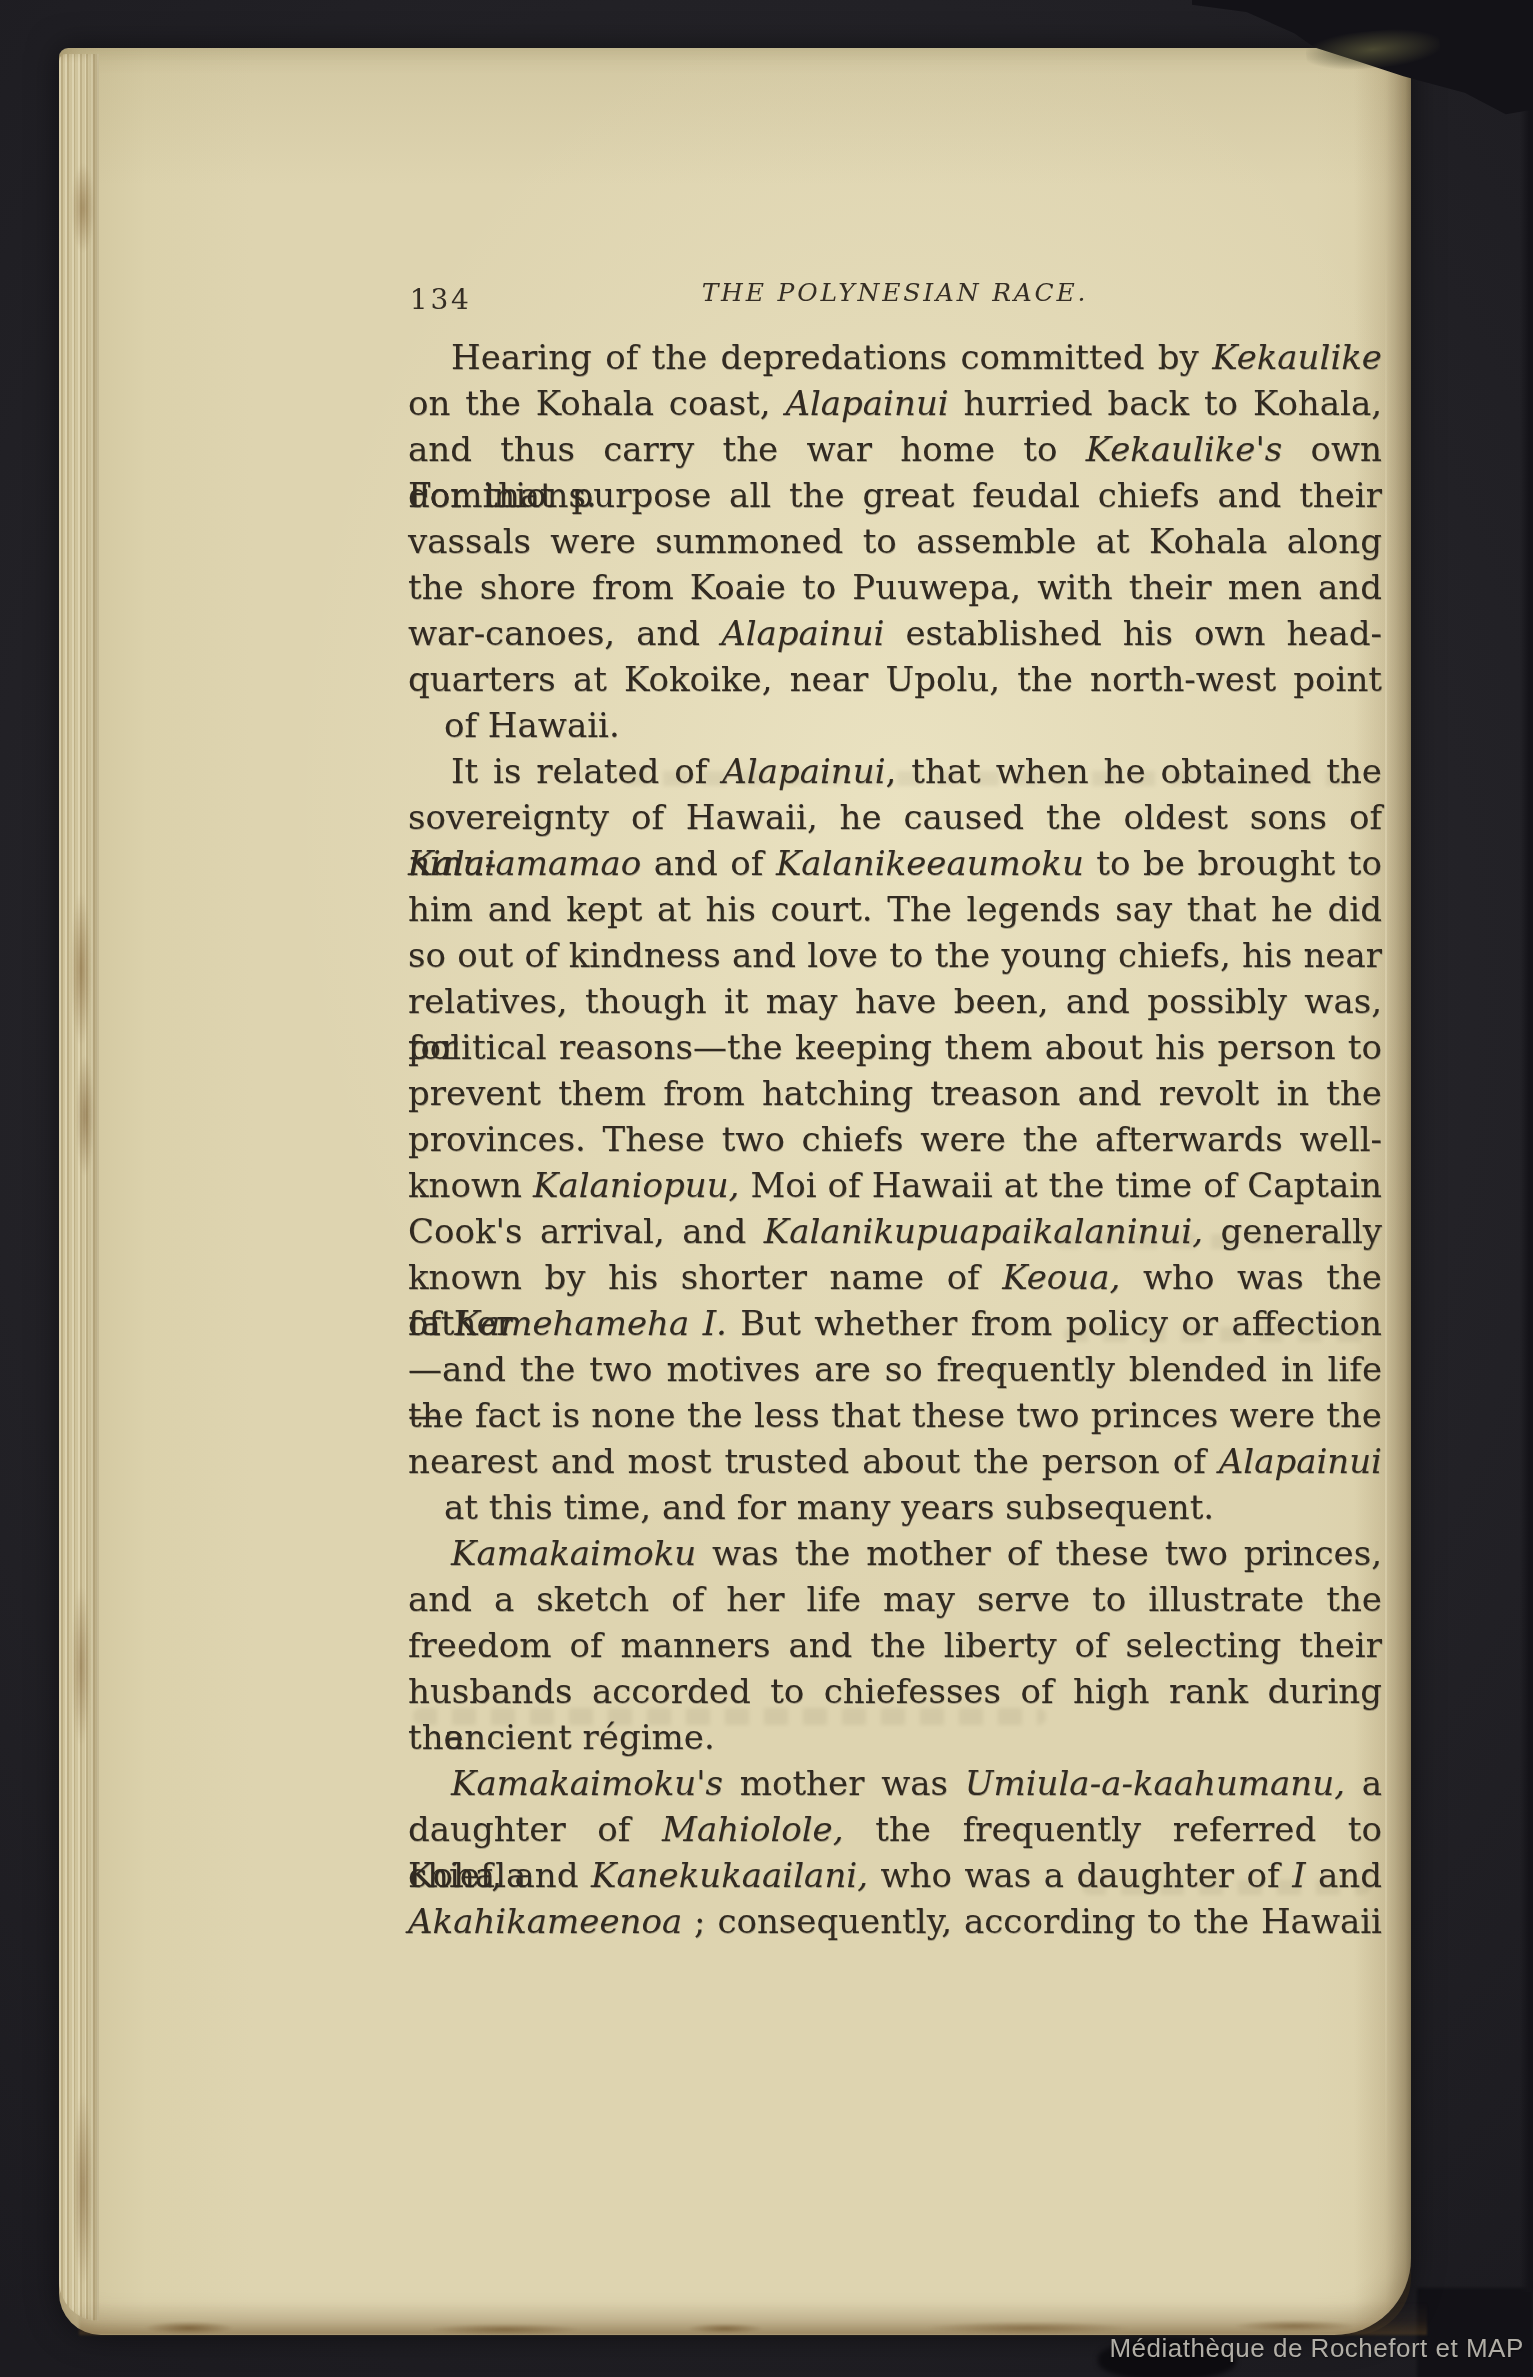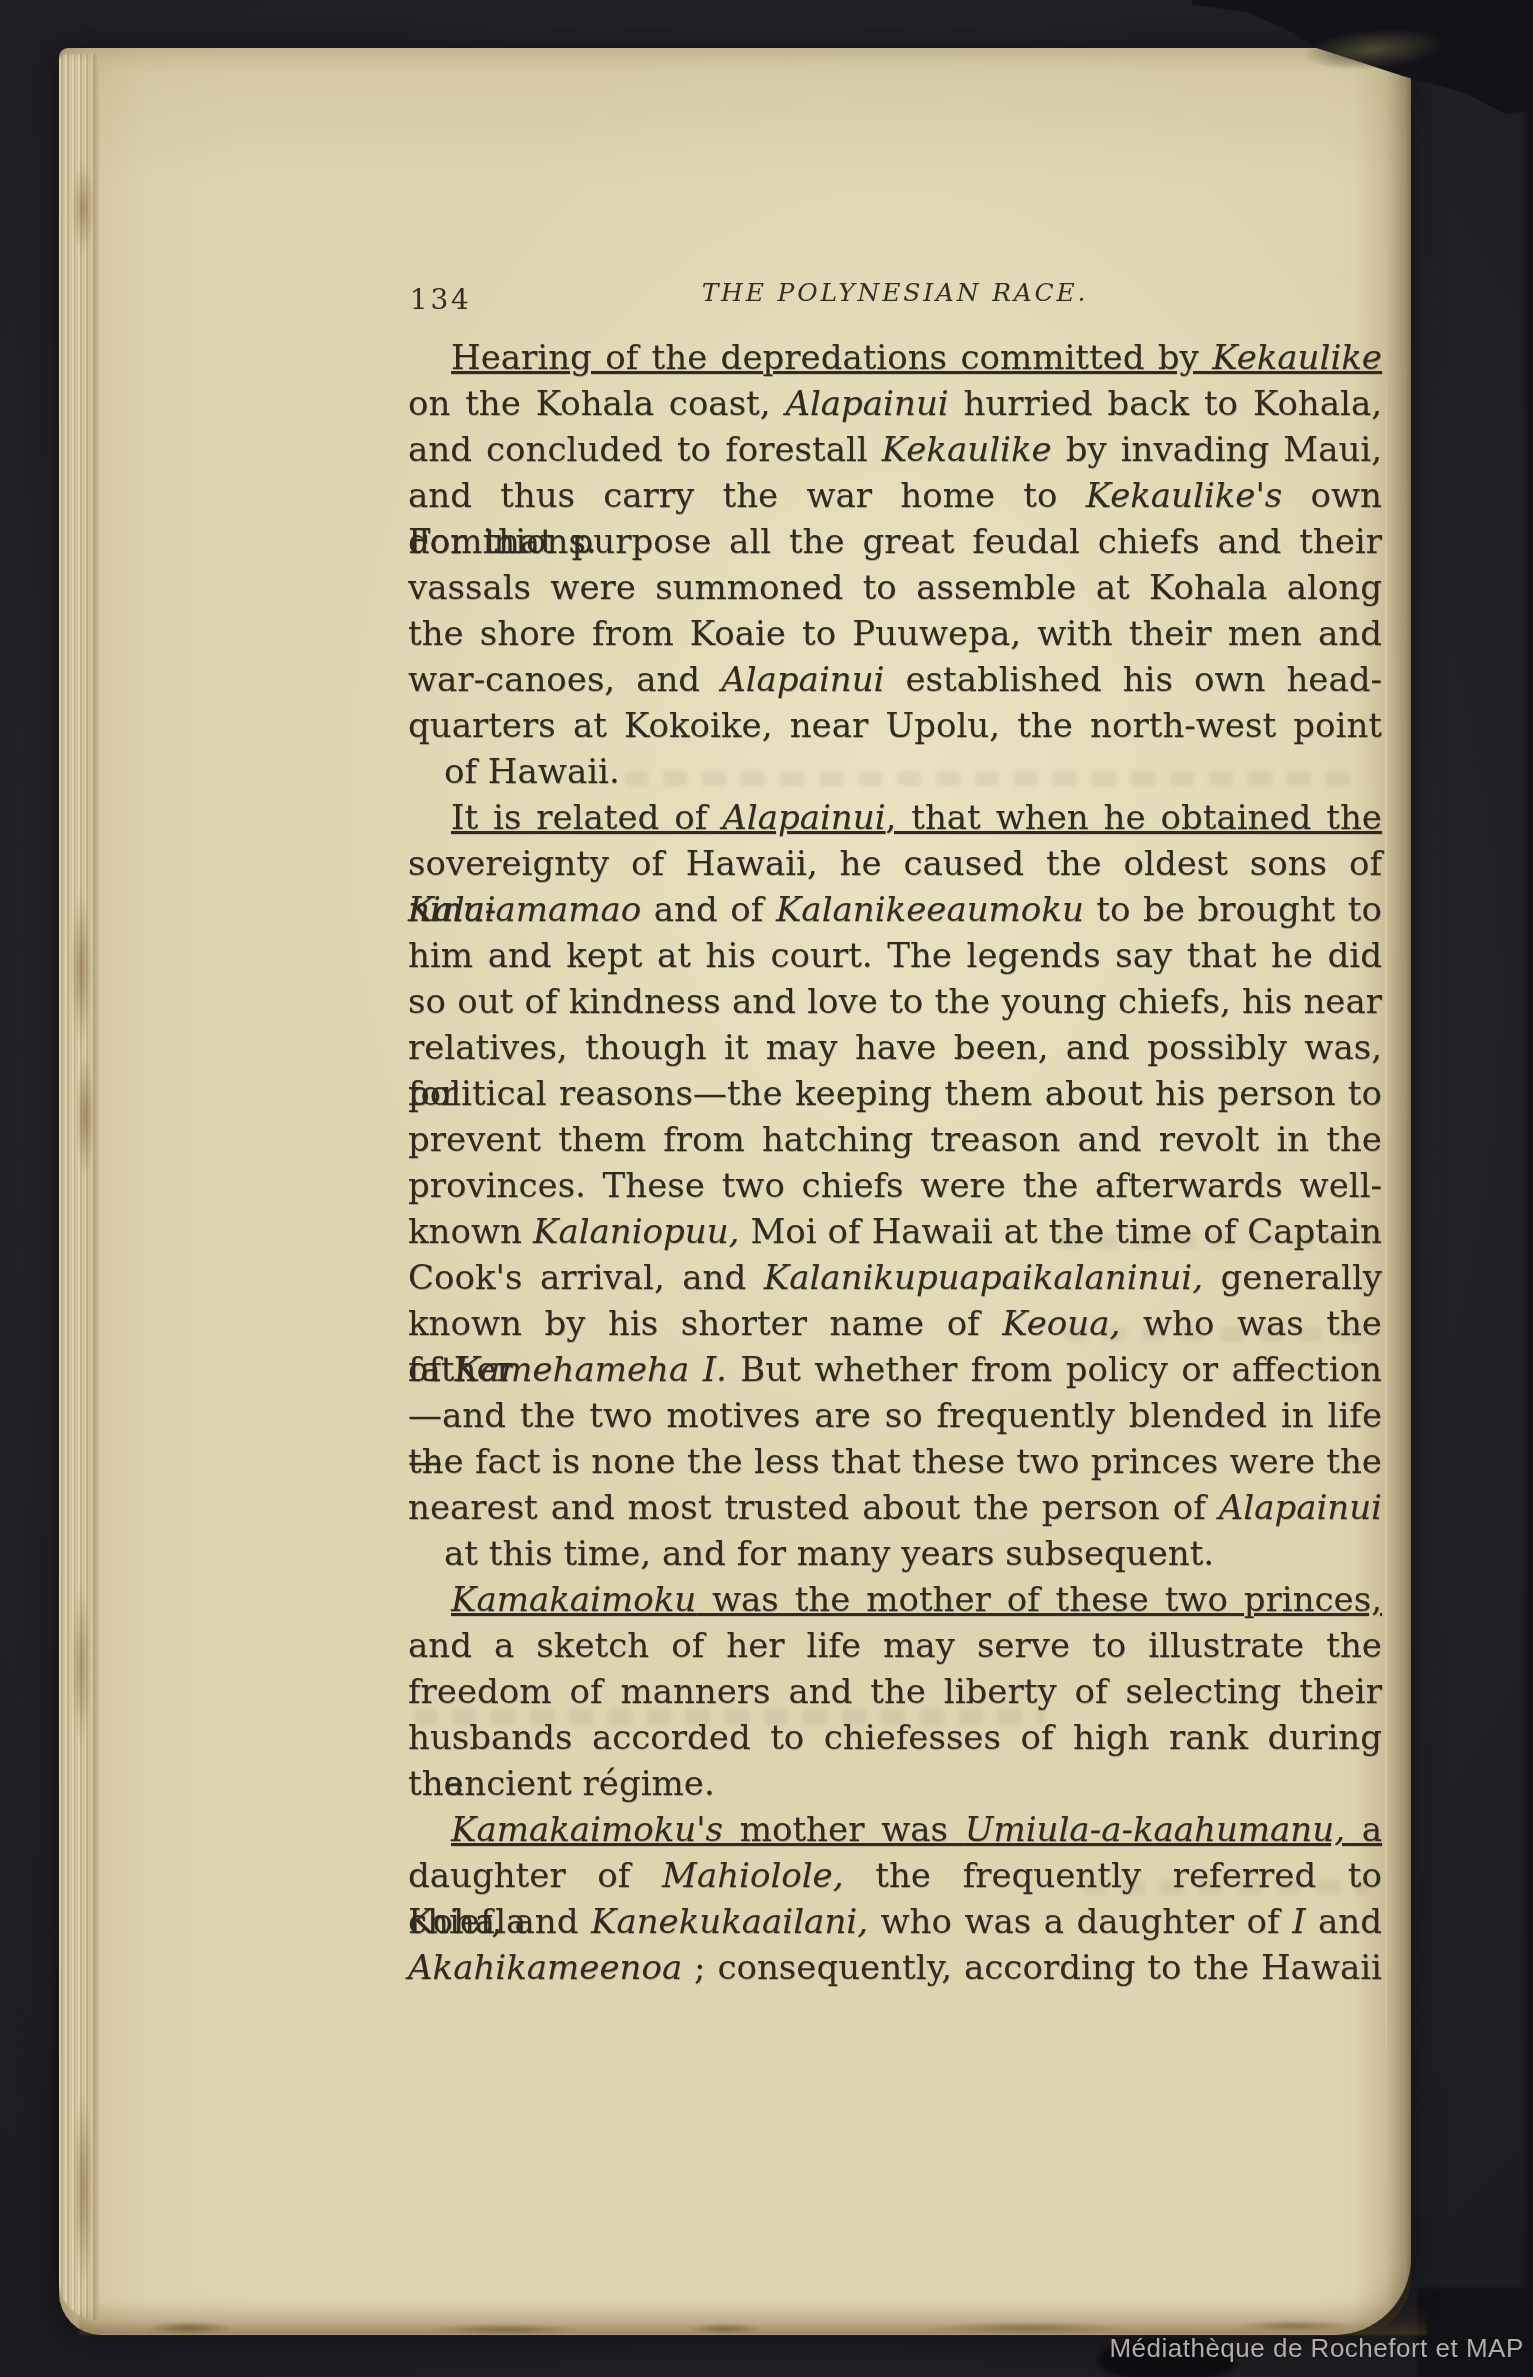--- a/index.html
+++ b/index.html
@@ -77,7 +77,7 @@
   }
   .paragraph{margin:0;}
   .text-line{line-height:46px;height:46px;text-align:justify;text-align-last:justify;}
-  .text-line.indent{text-indent:43px;text-decoration:underline;}
+  .text-line.indent{text-indent:43px;}
   .text-line.last{text-align-last:left;margin-left:36px;}
   .it{font-style:italic;}
   

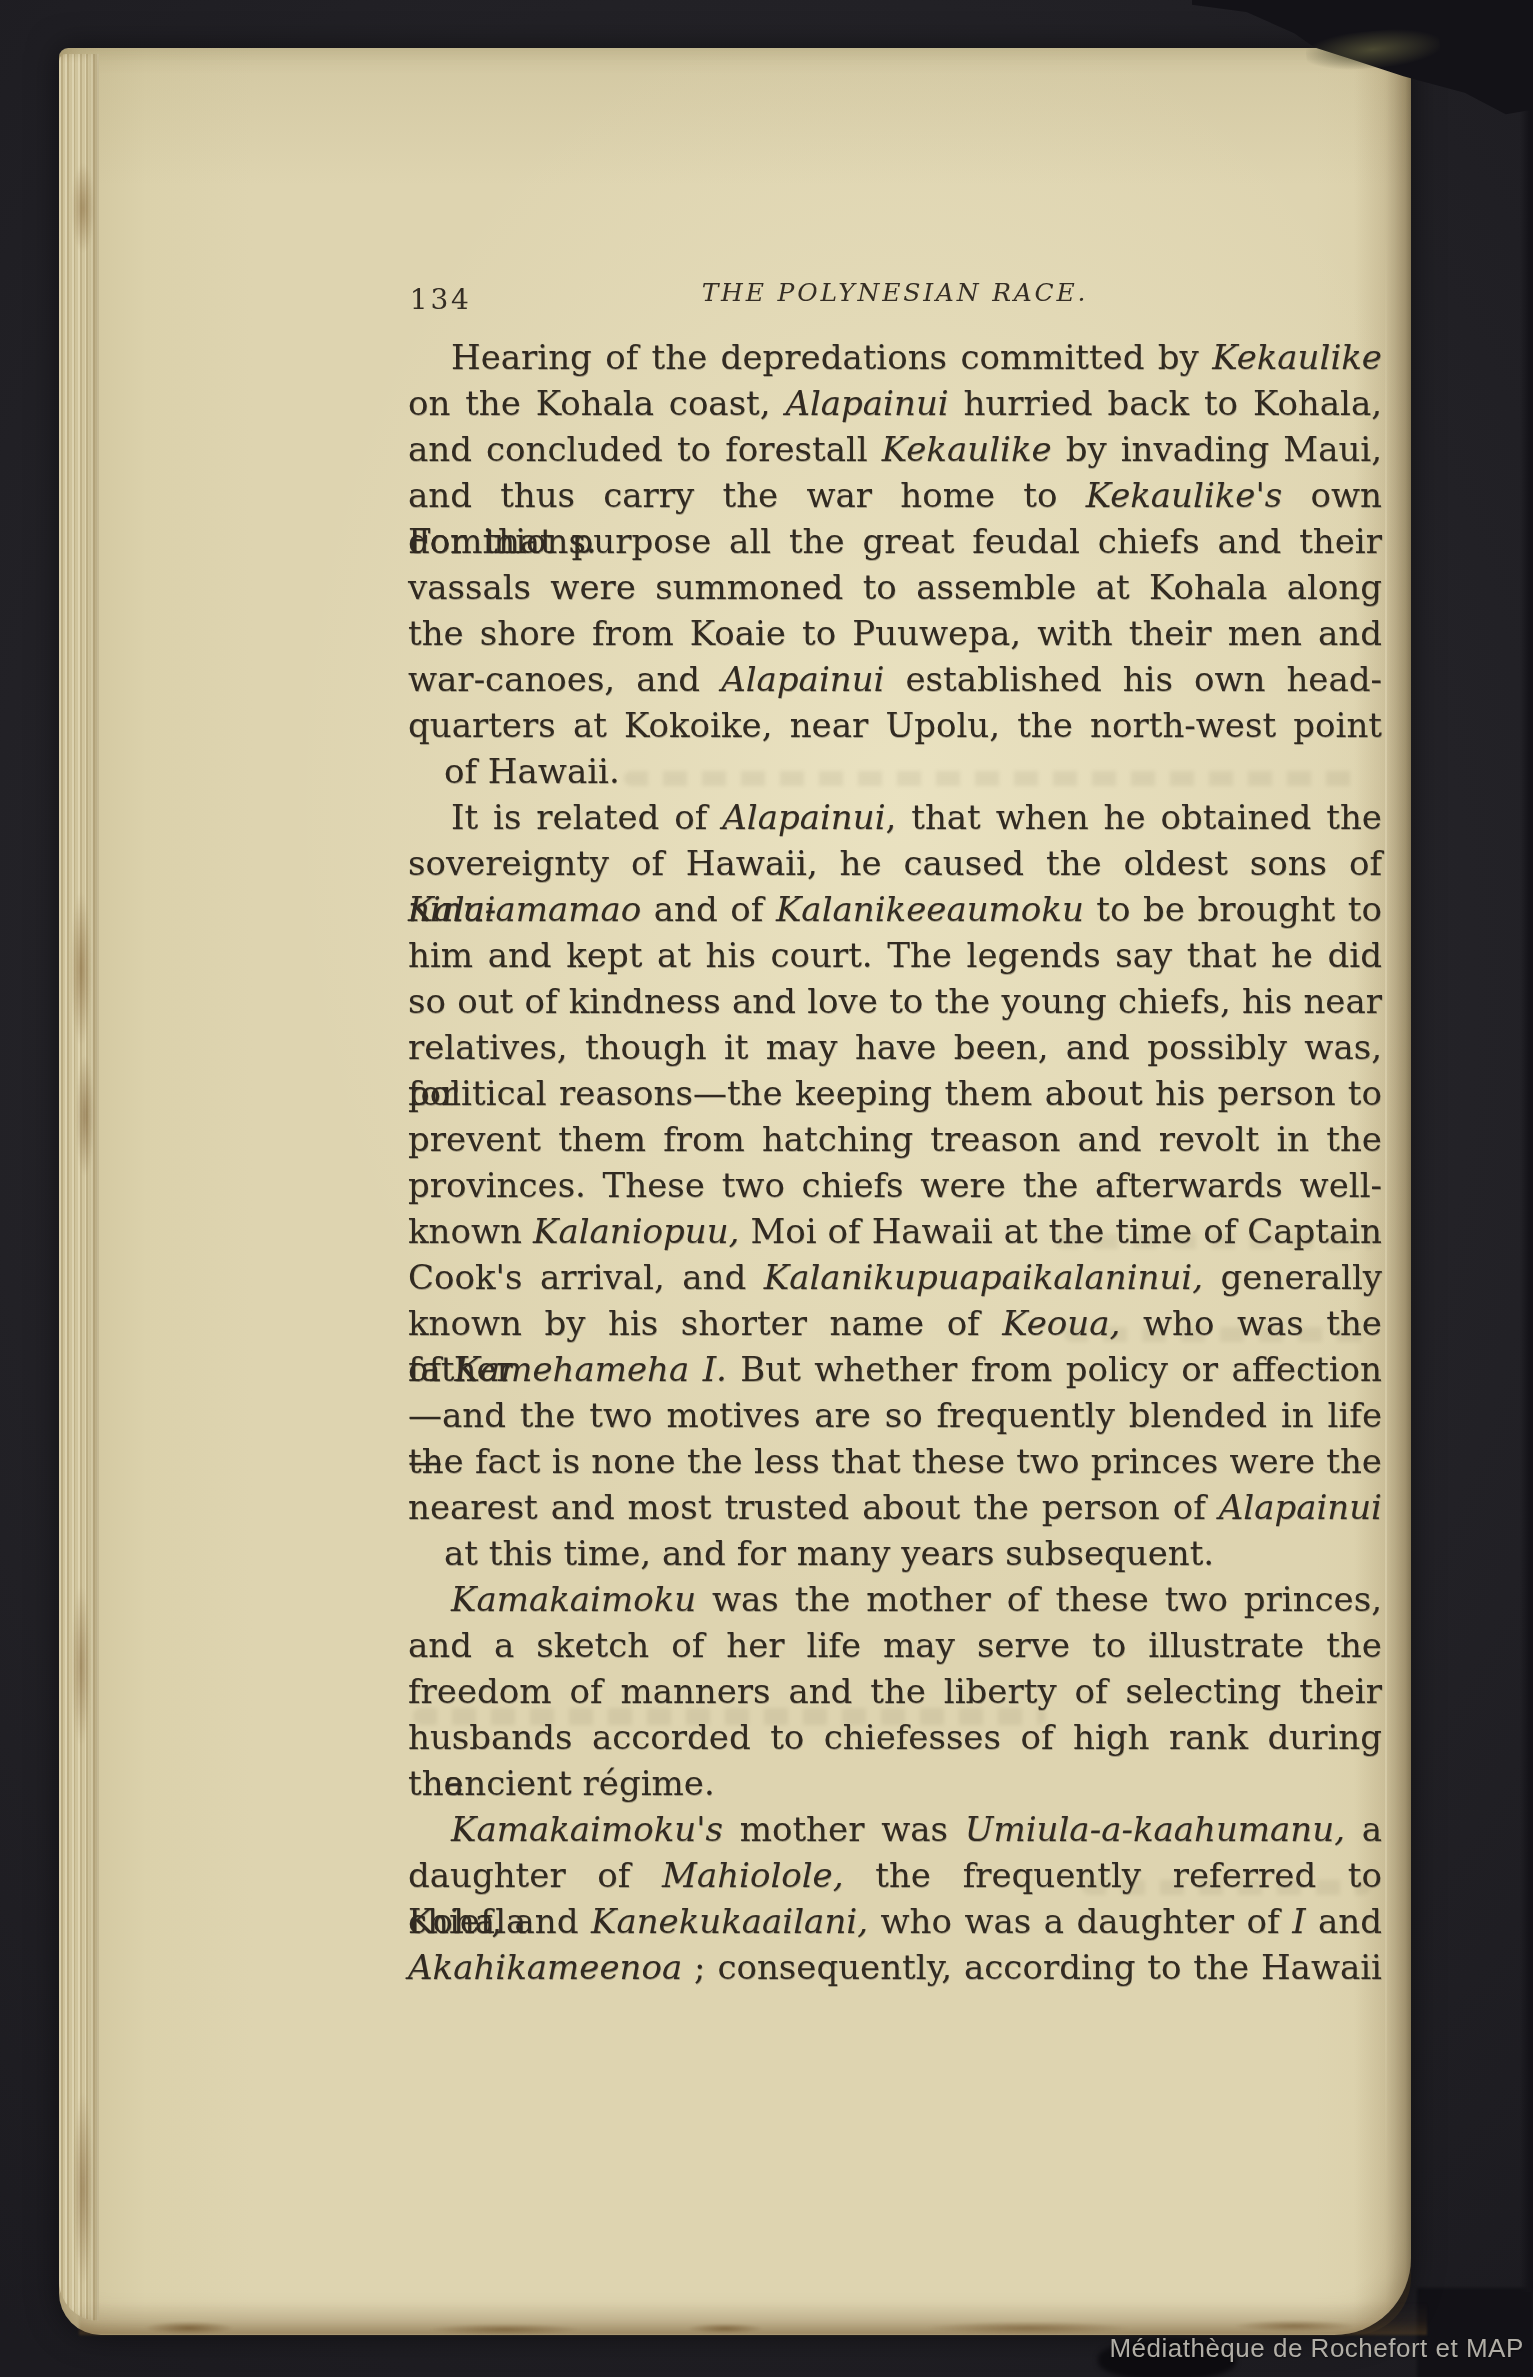--- a/index.html
+++ b/index.html
@@ -126,7 +126,6 @@
       <div class="paragraph">
         <div class="text-line indent"><span>Hearing of the depredations committed by </span><span class="it">Kekaulike</span></div>
         <div class="text-line"><span>on the Kohala coast, </span><span class="it">Alapainui</span><span> hurried back to Kohala,</span></div>
-        <div class="text-line"><span>and concluded to forestall </span><span class="it">Kekaulike</span><span> by invading Maui,</span></div>
         <div class="text-line"><span>and thus carry the war home to </span><span class="it">Kekaulike's</span><span> own dominions.</span></div>
         <div class="text-line"><span>For that purpose all the great feudal chiefs and their</span></div>
         <div class="text-line"><span>vassals were summoned to assemble at Kohala along</span></div>

